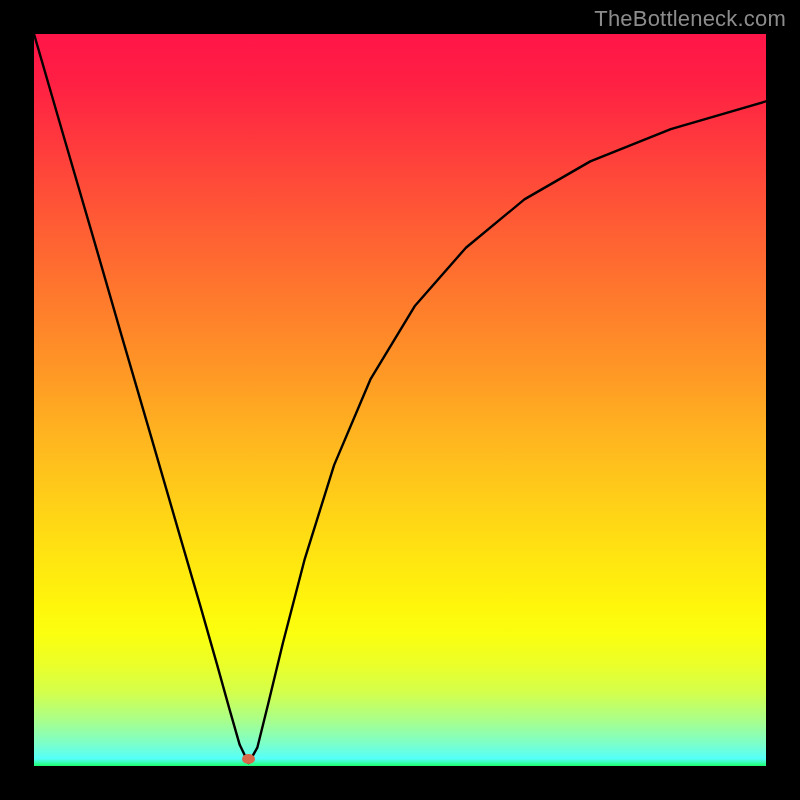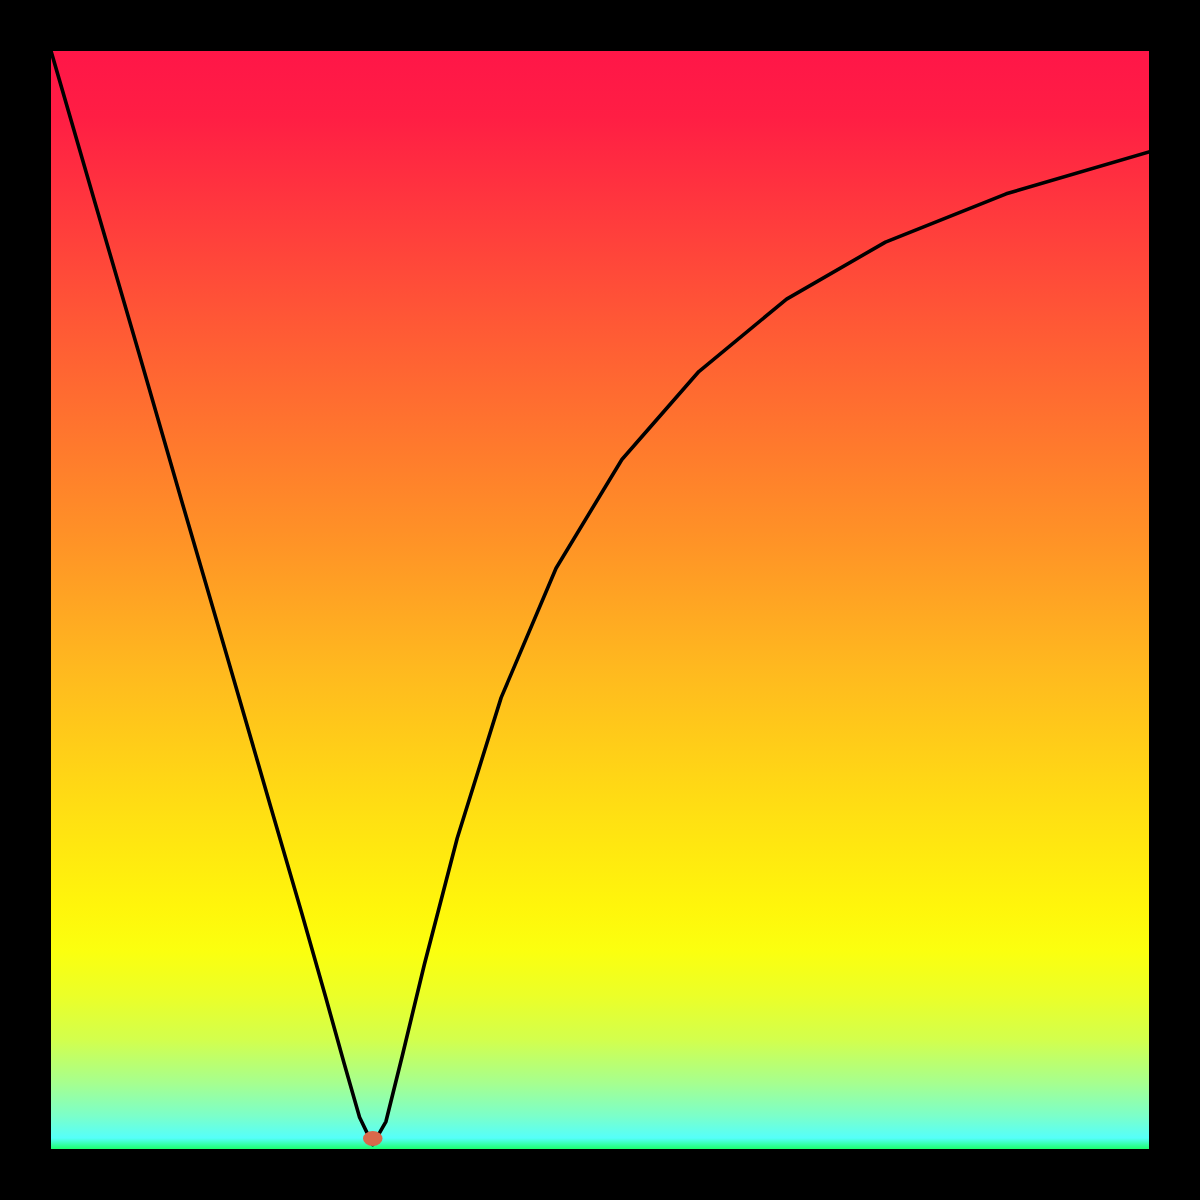--- a/index.html
+++ b/index.html
@@ -90,6 +90,7 @@
     <div class="marker" id="marker" style="left: 207.976px; top: 719.68px;"></div>
   </div>
 
+  <div class="watermark">TheBottleneck.com</div>
 
 </div>
 

